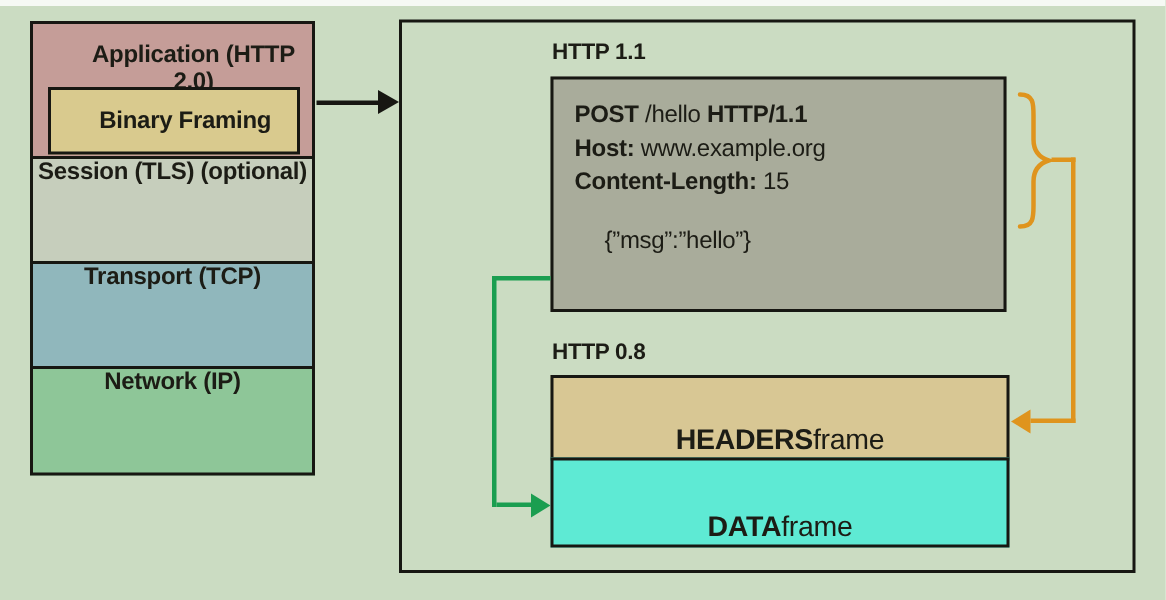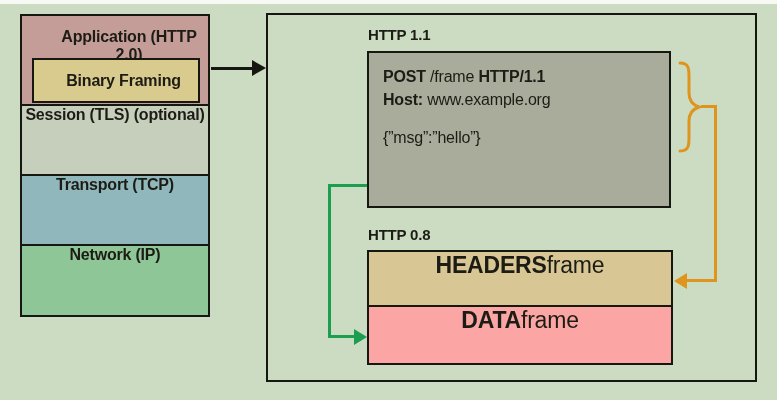--- a/index.html
+++ b/index.html
@@ -55,7 +55,7 @@
   <div class="panel-label" style="left:368px;top:26px;">HTTP 1.1</div>
 
   <div class="box" style="left:367px;top:51px;width:304px;height:157px;background:#a9ac9b;padding:13px 12px 0 14px;">
-    <div class="req-line"><span class="b">POST</span><span> /frame </span><span class="b">HTTP/1.1</span></div>
+    <div class="req-line"><span class="b">POST</span><span> /hello </span><span class="b">HTTP/1.1</span></div>
     <div class="req-line"><span class="b">Host:</span><span> www.example.org</span></div>
     <div class="req-line req-body">{”msg”:”hello”}</div>
   </div>

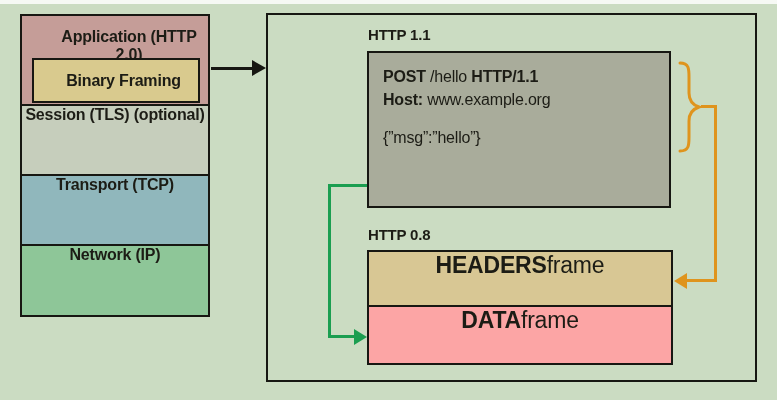--- a/index.html
+++ b/index.html
@@ -57,6 +57,7 @@
   <div class="box" style="left:367px;top:51px;width:304px;height:157px;background:#a9ac9b;padding:13px 12px 0 14px;">
     <div class="req-line"><span class="b">POST</span><span> /hello </span><span class="b">HTTP/1.1</span></div>
     <div class="req-line"><span class="b">Host:</span><span> www.example.org</span></div>
+    <div class="req-line"><span class="b">Content-Length:</span><span> 15</span></div>
     <div class="req-line req-body">{”msg”:”hello”}</div>
   </div>
 

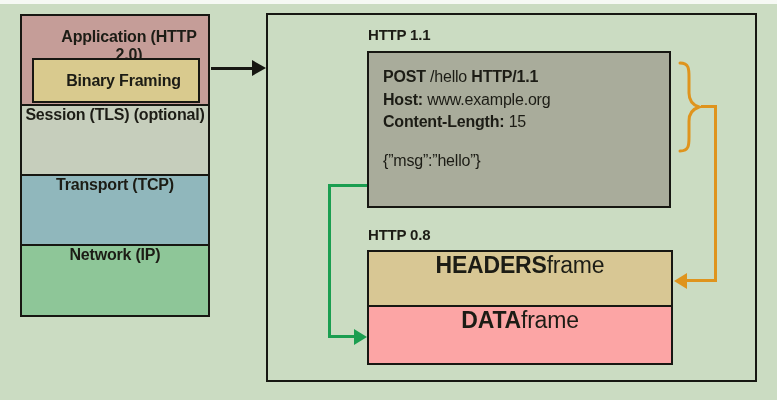--- a/index.html
+++ b/index.html
@@ -19,7 +19,7 @@
   .panel-label{position:absolute;font-weight:700;font-size:15px;}
   .req-line{white-space:pre-wrap;font-size:16px;line-height:22.5px;}
   .b{font-weight:700;}
-  .req-body{margin-top:16px;}
+  .req-body{margin-top:16px;margin-left:20px;}
   .frame-box{display:flex;align-items:flex-start;justify-content:center;font-size:23px;}
   .hline,.vline{position:absolute;}
   .arrowhead{position:absolute;width:0;height:0;}

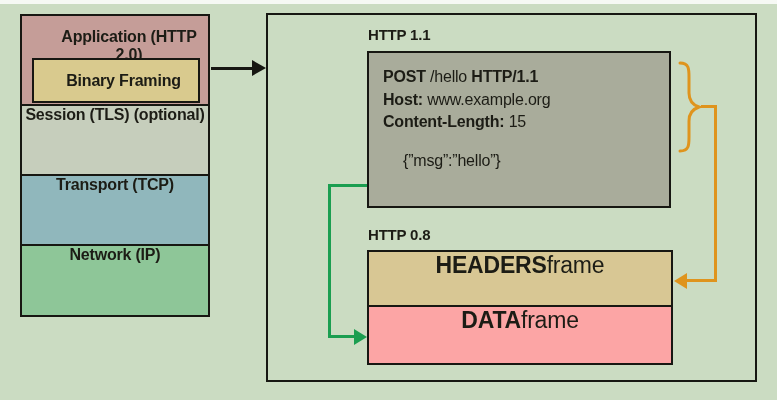--- a/index.html
+++ b/index.html
@@ -20,7 +20,7 @@
   .req-line{white-space:pre-wrap;font-size:16px;line-height:22.5px;}
   .b{font-weight:700;}
   .req-body{margin-top:16px;margin-left:20px;}
-  .frame-box{display:flex;align-items:flex-start;justify-content:center;font-size:23px;}
+  .frame-box{display:flex;align-items:flex-end;justify-content:center;font-size:19px;}
   .hline,.vline{position:absolute;}
   .arrowhead{position:absolute;width:0;height:0;}
 </style>

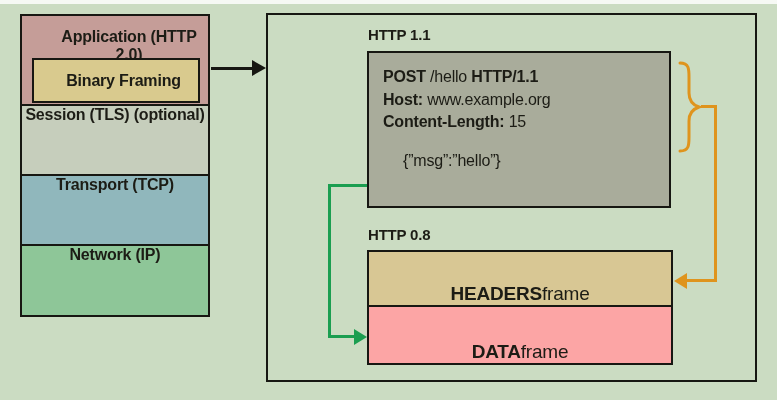--- a/index.html
+++ b/index.html
@@ -81,7 +81,7 @@
     <span class="b">HEADERS</span>
       <span> frame</span>
   </div>
-  <div class="box frame-box" style="left:367px;top:305px;width:306px;height:60px;background:#fca5a5;">
+  <div class="box frame-box" style="left:367px;top:305px;width:306px;height:60px;background:#5eead4;">
     <span class="b">DATA</span>
       <span> frame</span>
   </div>

